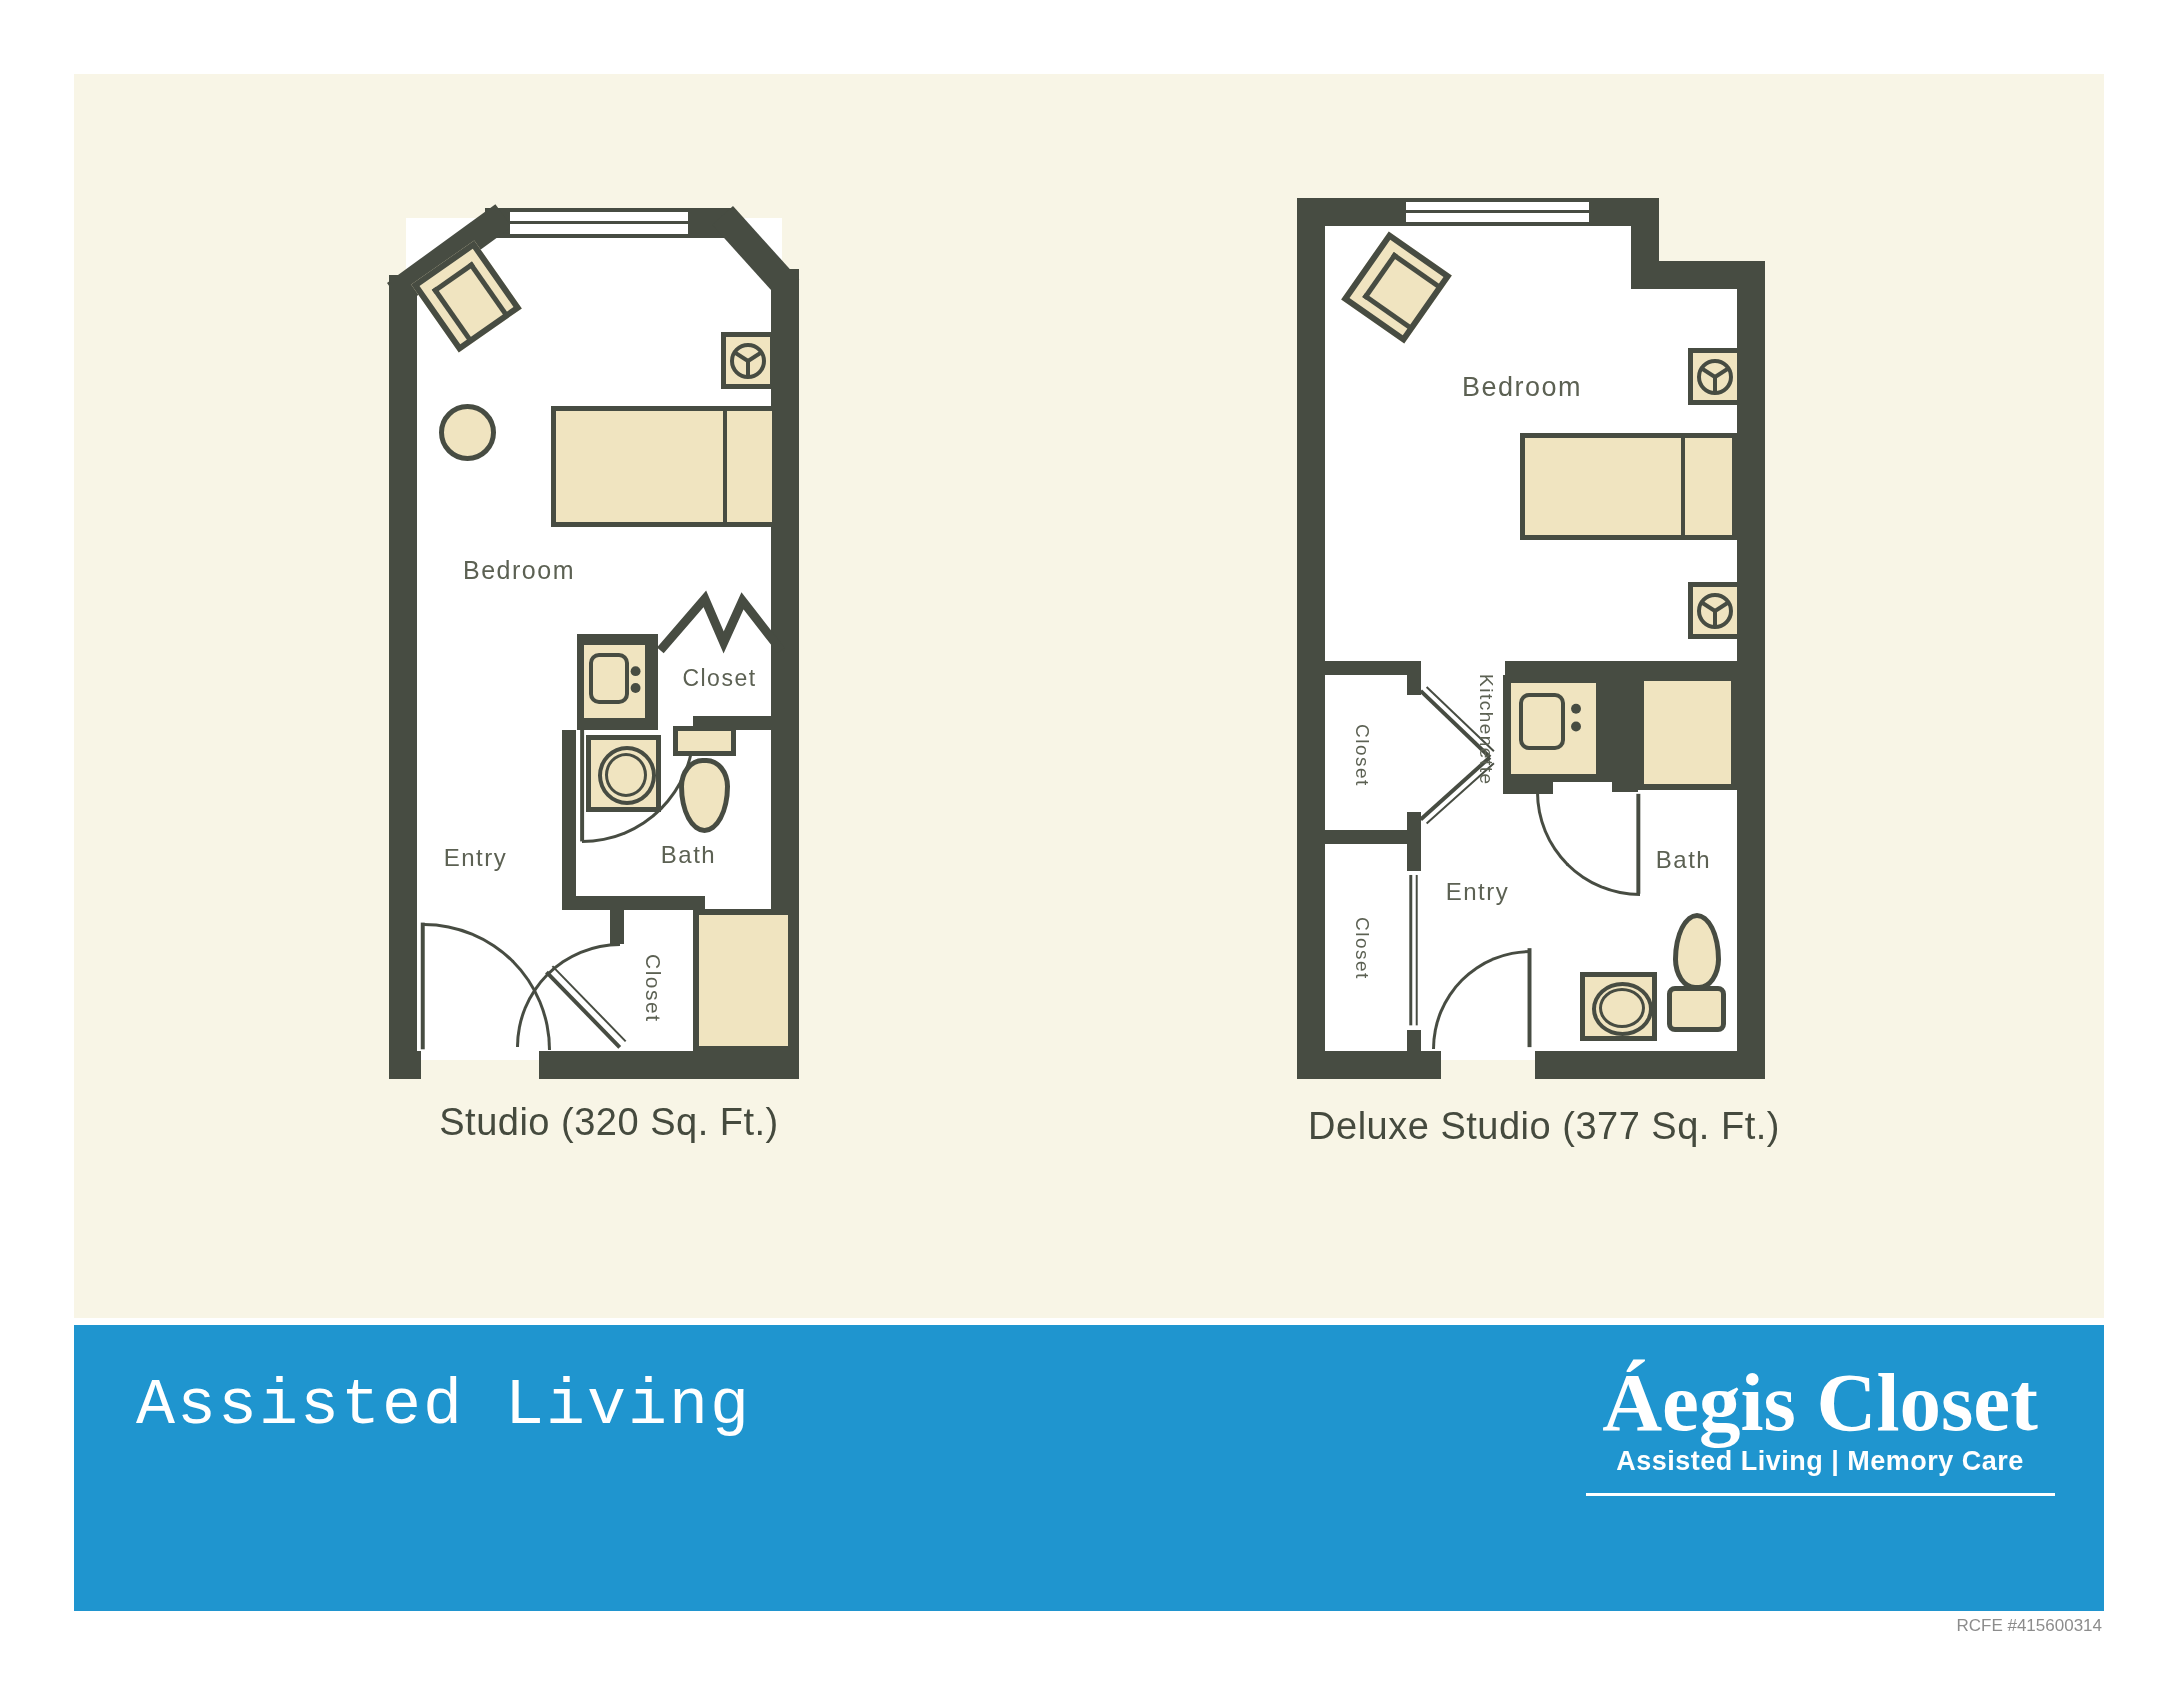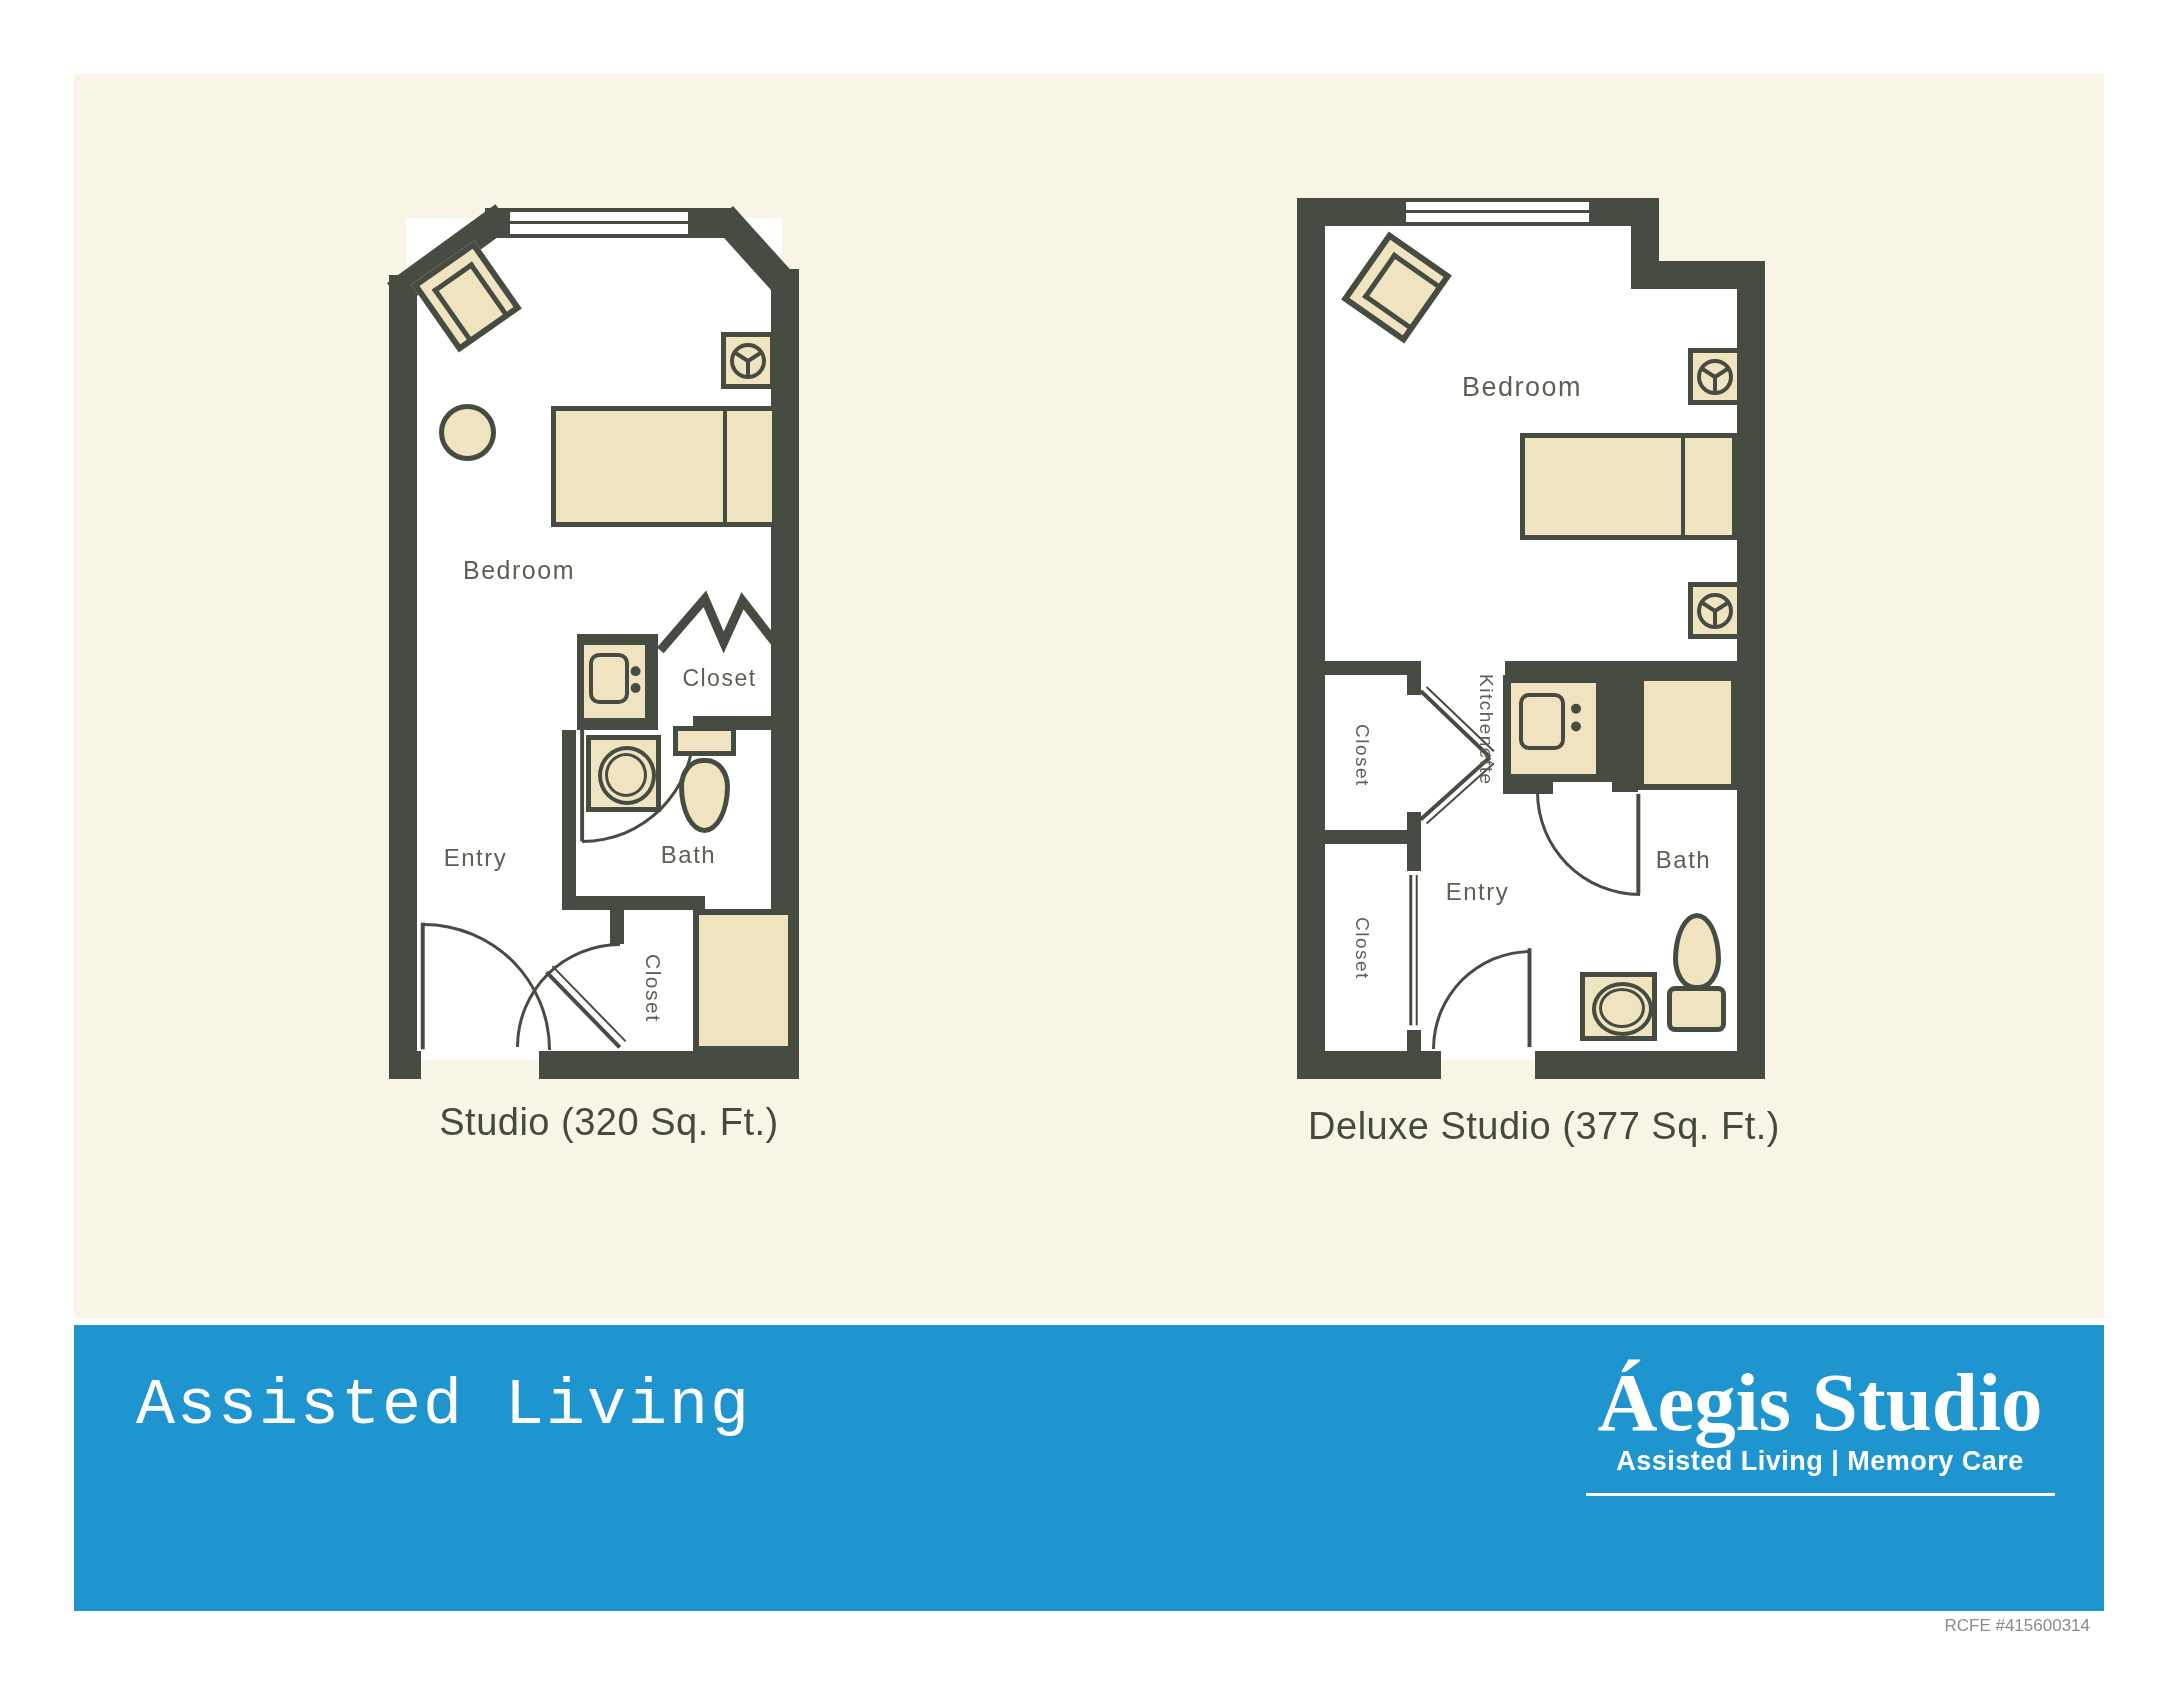--- a/index.html
+++ b/index.html
@@ -247,7 +247,7 @@
   <div class="banner">
     <div class="headline">Assisted Living</div>
     <div class="logoblock">
-      <div class="brand">Áegis Studio</div>
+      <div class="brand">Áegis Closet</div>
       <div class="tagline">Assisted Living | Memory Care</div>
       <div class="logodivider"></div>
     </div>

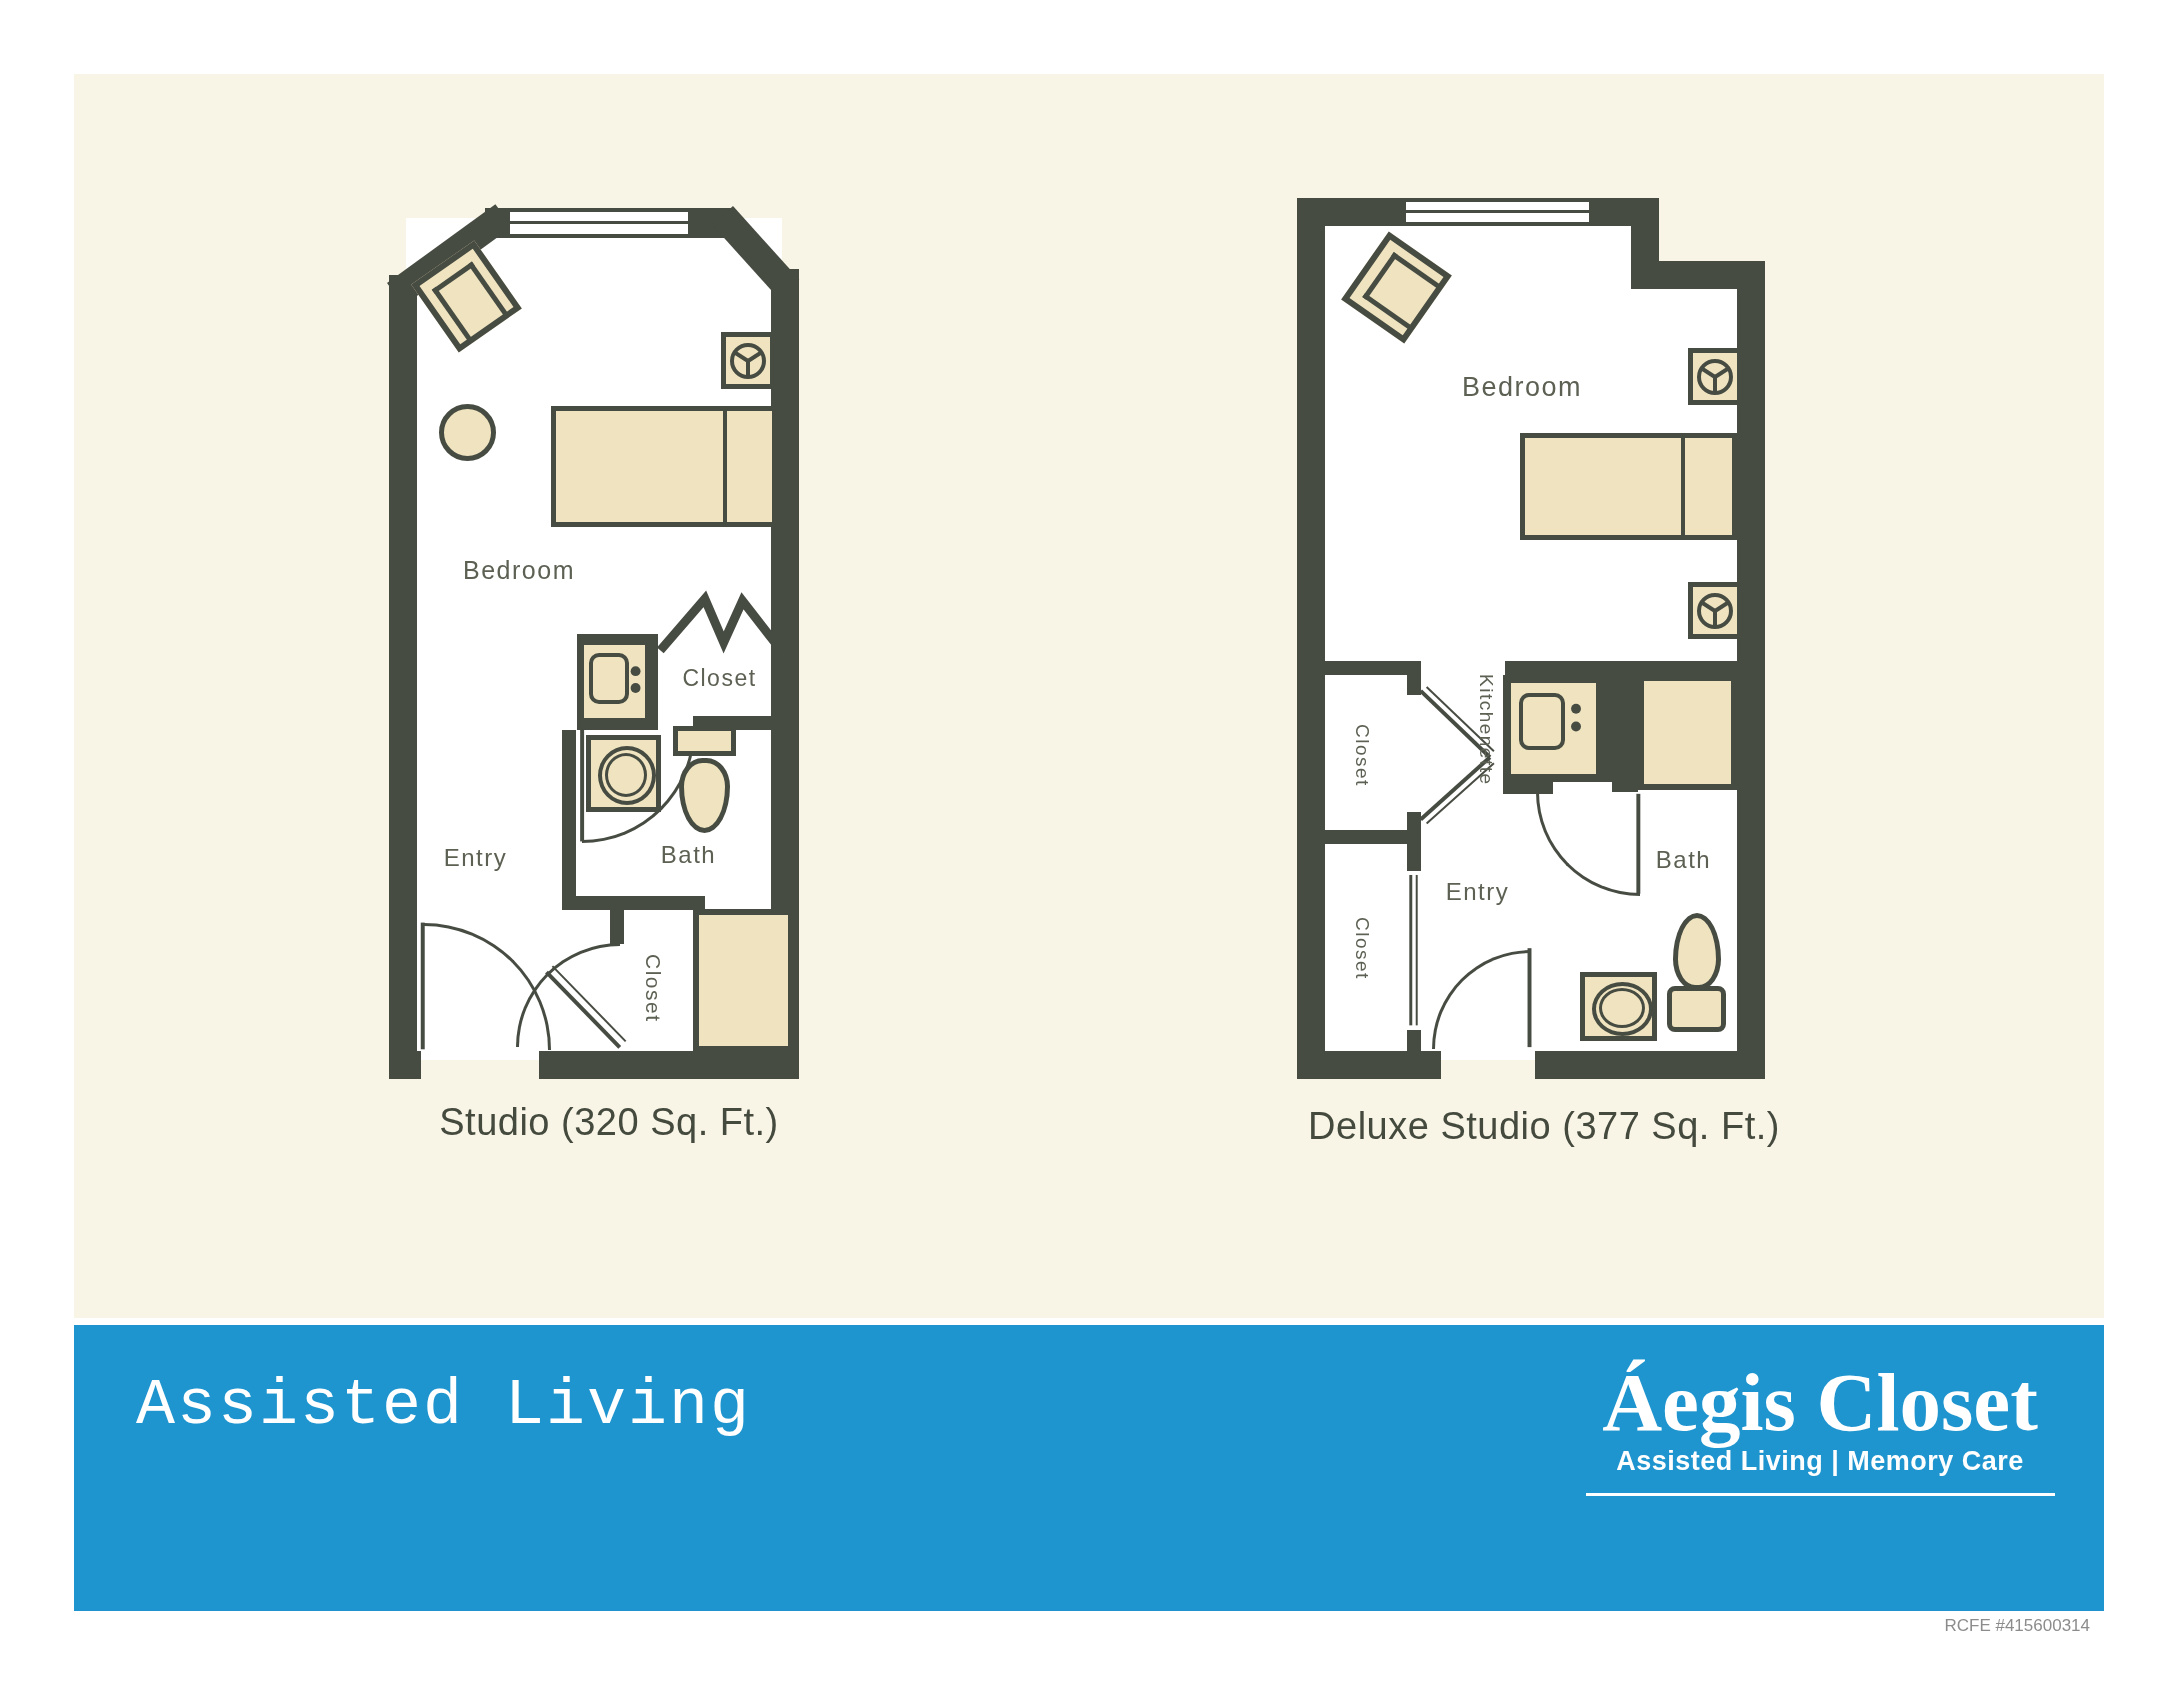--- a/index.html
+++ b/index.html
@@ -29,7 +29,7 @@
   .tagline{font-size:27px;font-weight:600;letter-spacing:0.5px;}
   .logodivider{width:469px;height:3px;background:#ffffff;margin:16px auto 0 auto;}
   .location{font-size:34px;font-weight:700;letter-spacing:7px;margin-top:18px;}
-  .footnote{position:absolute;right:88px;top:1616px;color:#8c8c8c;font-size:17px;}
+  .footnote{position:absolute;right:76px;top:1616px;color:#8c8c8c;font-size:17px;}
 </style>
 </head>
 <body>

